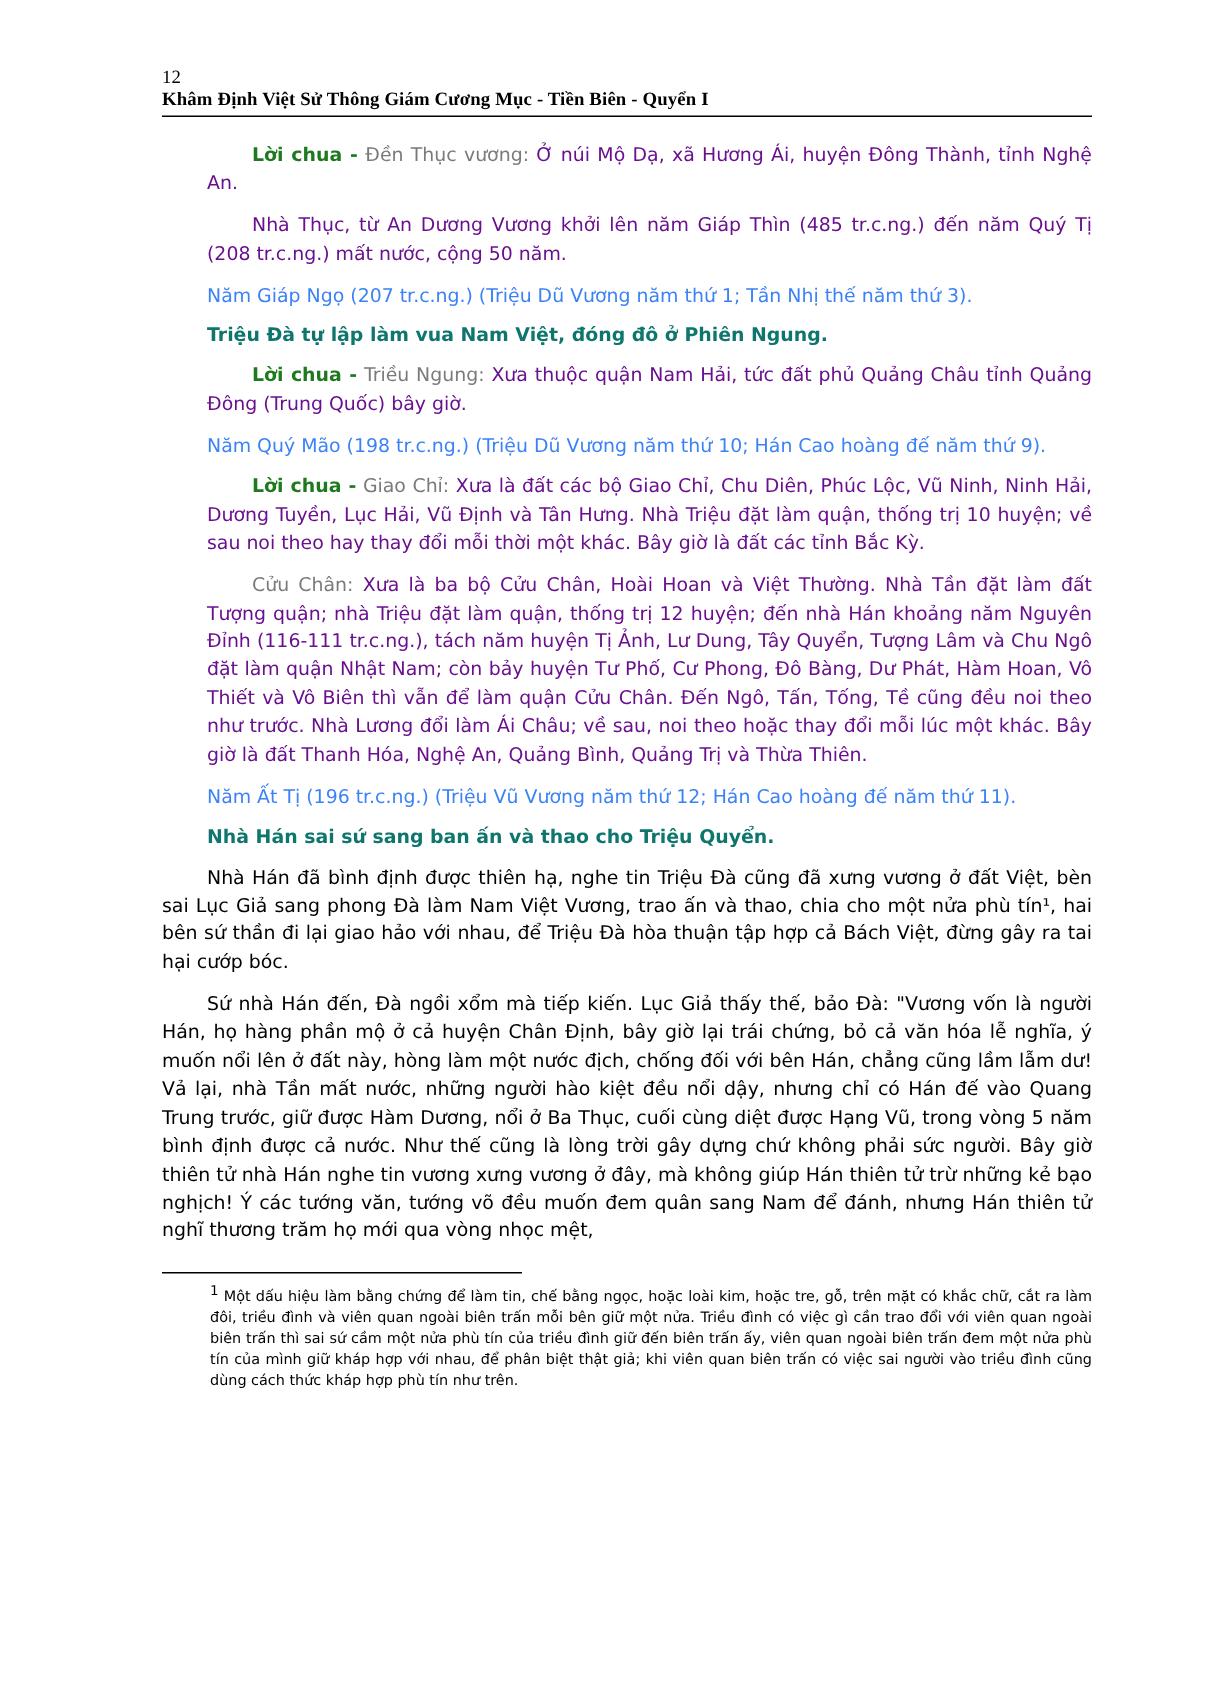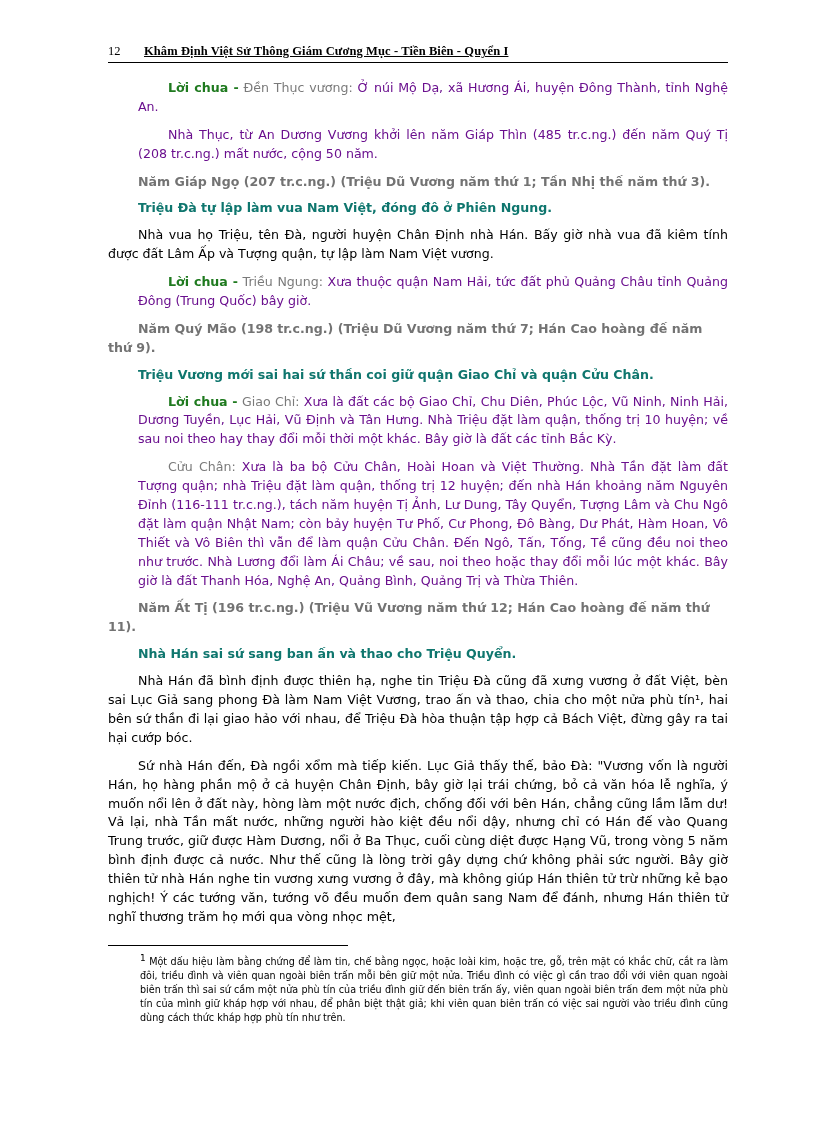--- a/index.html
+++ b/index.html
@@ -30,6 +30,7 @@
     font-family: "Liberation Serif", serif;
     font-size: 12.5px;
     color: #000000;
+    flex-direction: column;
   }
   .page-number {
     width: 36px;

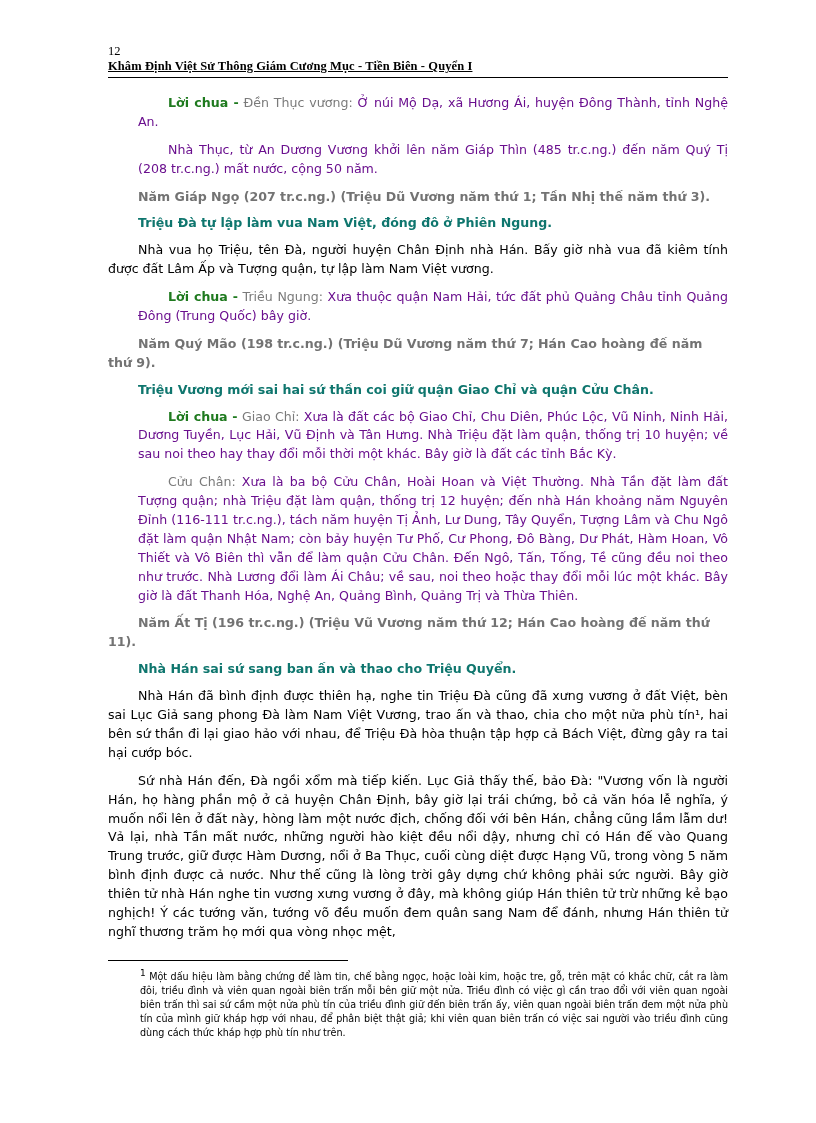--- a/index.html
+++ b/index.html
@@ -42,7 +42,6 @@
     font-size: 12.5px;
     letter-spacing: 0.1px;
     white-space: nowrap;
-    text-decoration: underline;
   }
   .header-rule {
     margin-top: 3px;

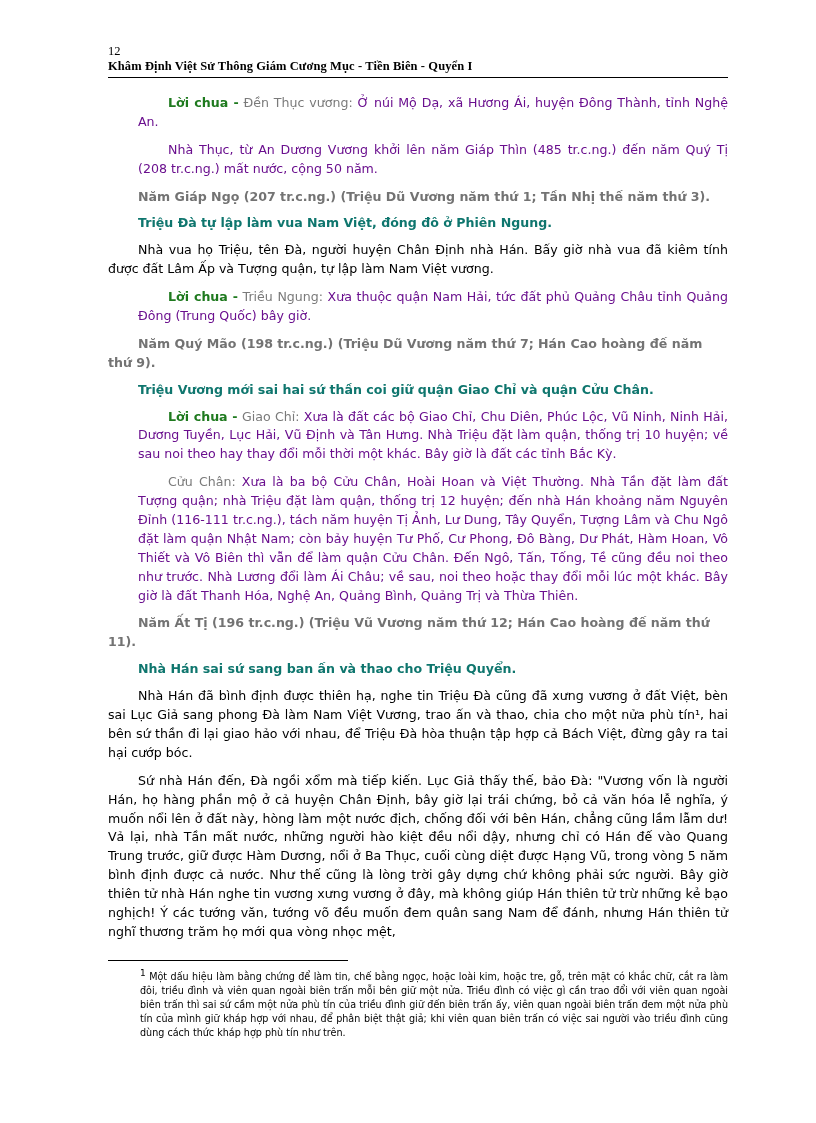--- a/index.html
+++ b/index.html
@@ -86,8 +86,8 @@
     color: #6a0f8e;
   }
   .year-head {
-    color: #737373;
-    font-weight: bold;
+    color: #3b82f6;
+    font-weight: normal;
     text-indent: 30px;
     margin-bottom: 8px;
   }

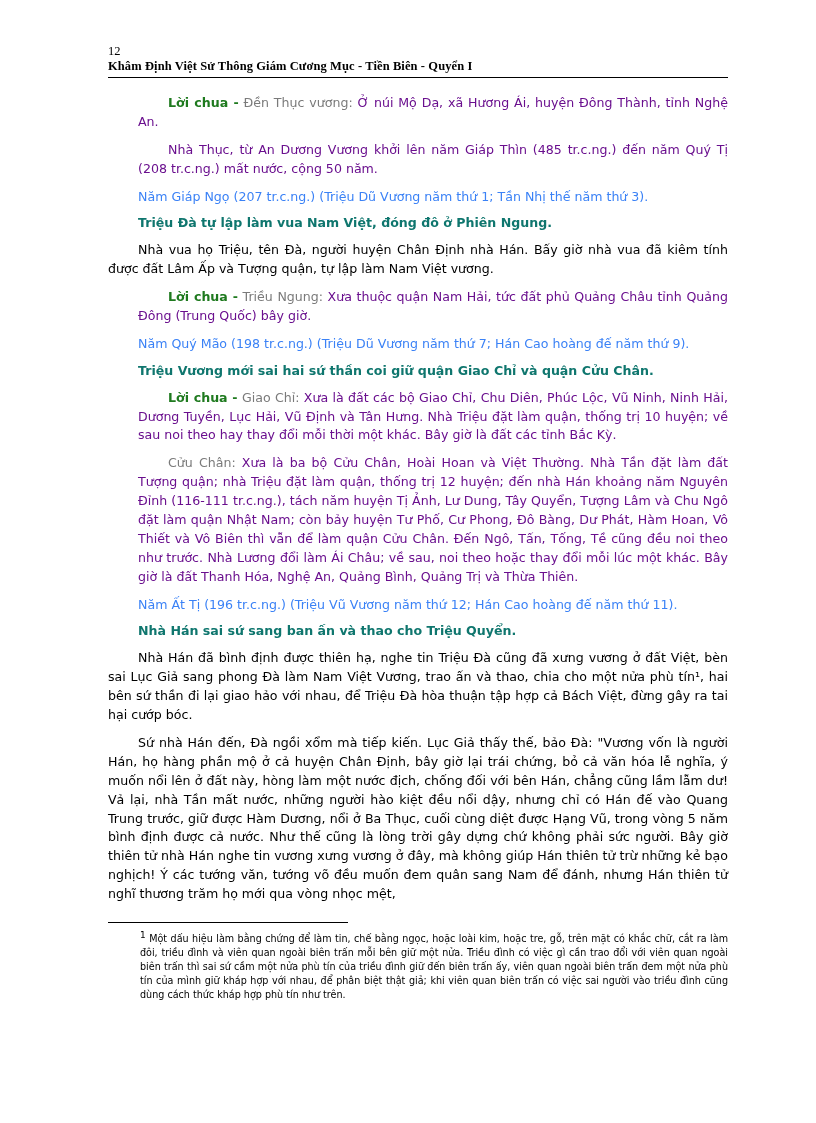--- a/index.html
+++ b/index.html
@@ -137,7 +137,6 @@
 
       <p class="sub-head">Triệu Đà tự lập làm vua Nam Việt, đóng đô ở Phiên Ngung.</p>
 
-      <p class="para-normal indent">Nhà vua họ Triệu, tên Đà, người huyện Chân Định nhà Hán. Bấy giờ nhà vua đã kiêm tính được đất Lâm Ấp và Tượng quận, tự lập làm Nam Việt vương.</p>
 
       <p class="chua"><span class="chua-label">Lời chua -</span> <span class="chua-sub">Triều Ngung:</span> <span class="chua-text">Xưa thuộc quận Nam Hải, tức đất phủ Quảng Châu tỉnh Quảng Đông (Trung Quốc) bây giờ.</span></p>
 

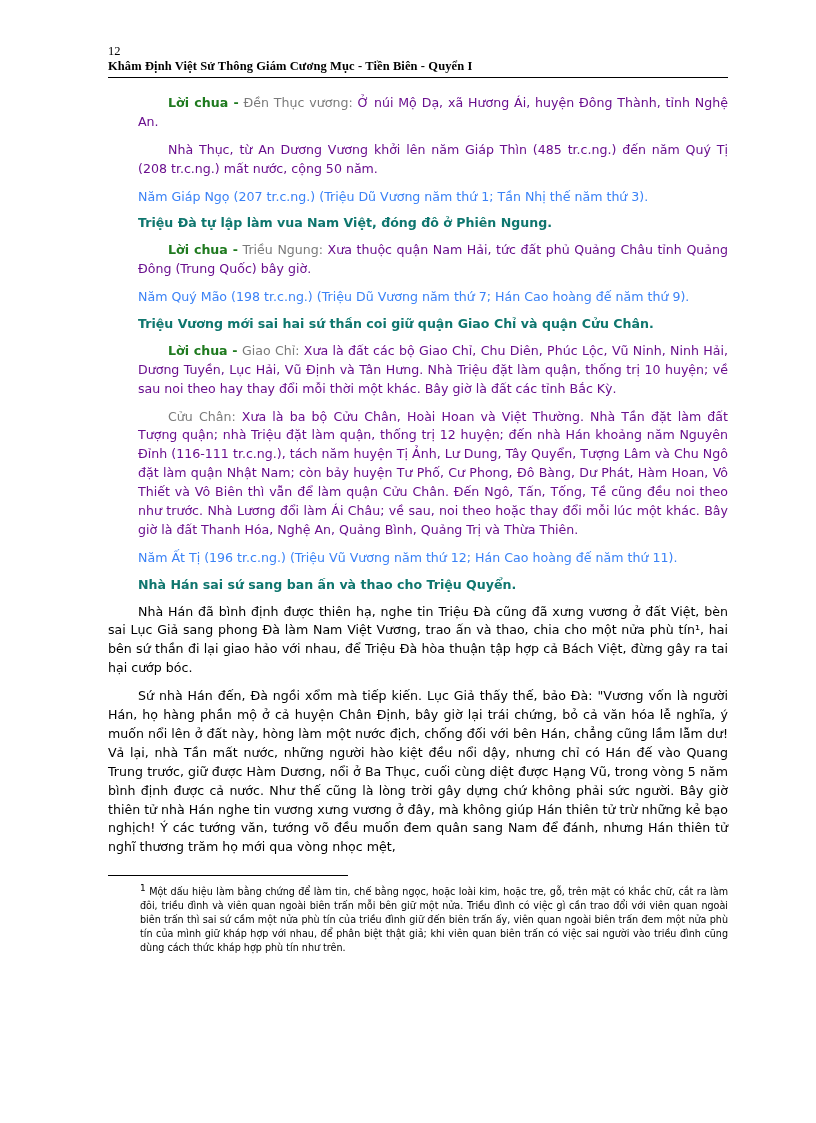--- a/index.html
+++ b/index.html
@@ -140,7 +140,7 @@
 
       <p class="chua"><span class="chua-label">Lời chua -</span> <span class="chua-sub">Triều Ngung:</span> <span class="chua-text">Xưa thuộc quận Nam Hải, tức đất phủ Quảng Châu tỉnh Quảng Đông (Trung Quốc) bây giờ.</span></p>
 
-      <p class="year-head">Năm Quý Mão (198 tr.c.ng.) (Triệu Dũ Vương năm thứ 7; Hán Cao hoàng đế năm thứ 9).</p>
+      <p class="year-head">Năm Quý Mão (198 tr.c.ng.) (Triệu Dũ Vương năm thứ 10; Hán Cao hoàng đế năm thứ 9).</p>
 
       <p class="sub-head">Triệu Vương mới sai hai sứ thần coi giữ quận Giao Chỉ và quận Cửu Chân.</p>
 

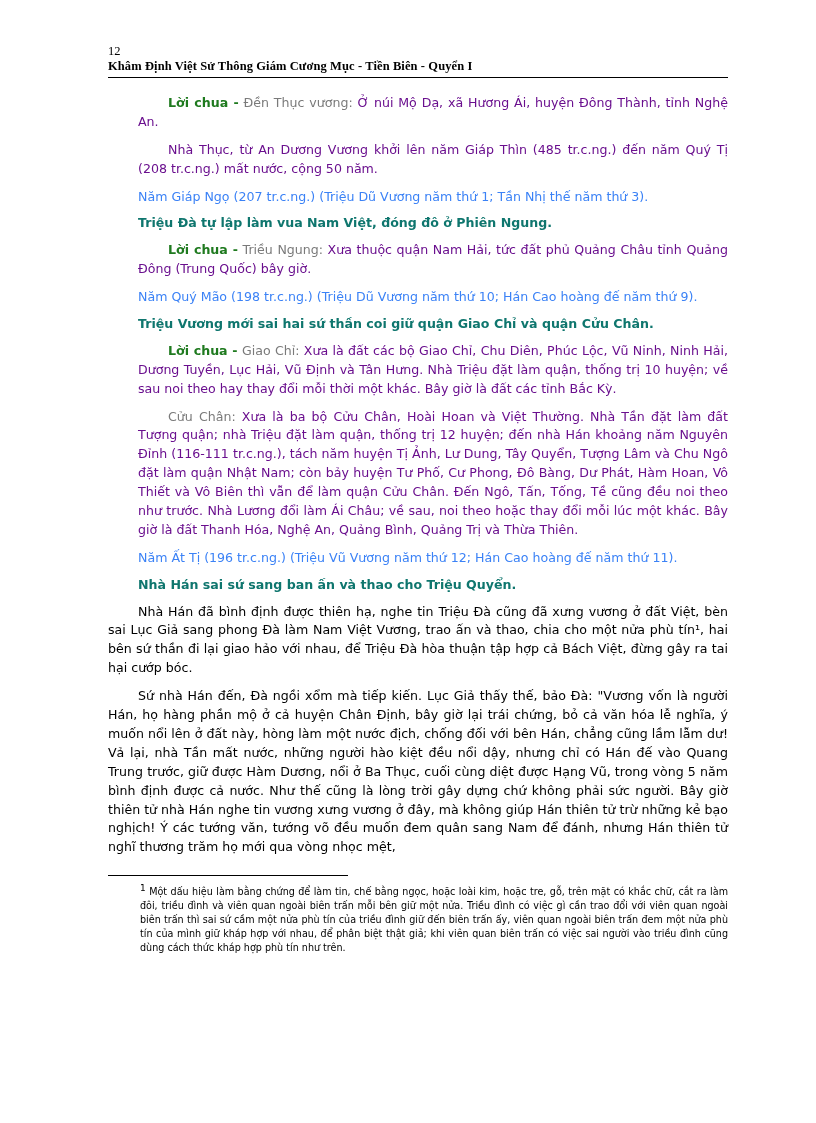--- a/index.html
+++ b/index.html
@@ -142,7 +142,6 @@
 
       <p class="year-head">Năm Quý Mão (198 tr.c.ng.) (Triệu Dũ Vương năm thứ 10; Hán Cao hoàng đế năm thứ 9).</p>
 
-      <p class="sub-head">Triệu Vương mới sai hai sứ thần coi giữ quận Giao Chỉ và quận Cửu Chân.</p>
 
 
       <p class="chua"><span class="chua-label">Lời chua -</span> <span class="chua-sub">Giao Chỉ:</span> <span class="chua-text">Xưa là đất các bộ Giao Chỉ, Chu Diên, Phúc Lộc, Vũ Ninh, Ninh Hải, Dương Tuyền, Lục Hải, Vũ Định và Tân Hưng. Nhà Triệu đặt làm quận, thống trị 10 huyện; về sau noi theo hay thay đổi mỗi thời một khác. Bây giờ là đất các tỉnh Bắc Kỳ.</span></p>

